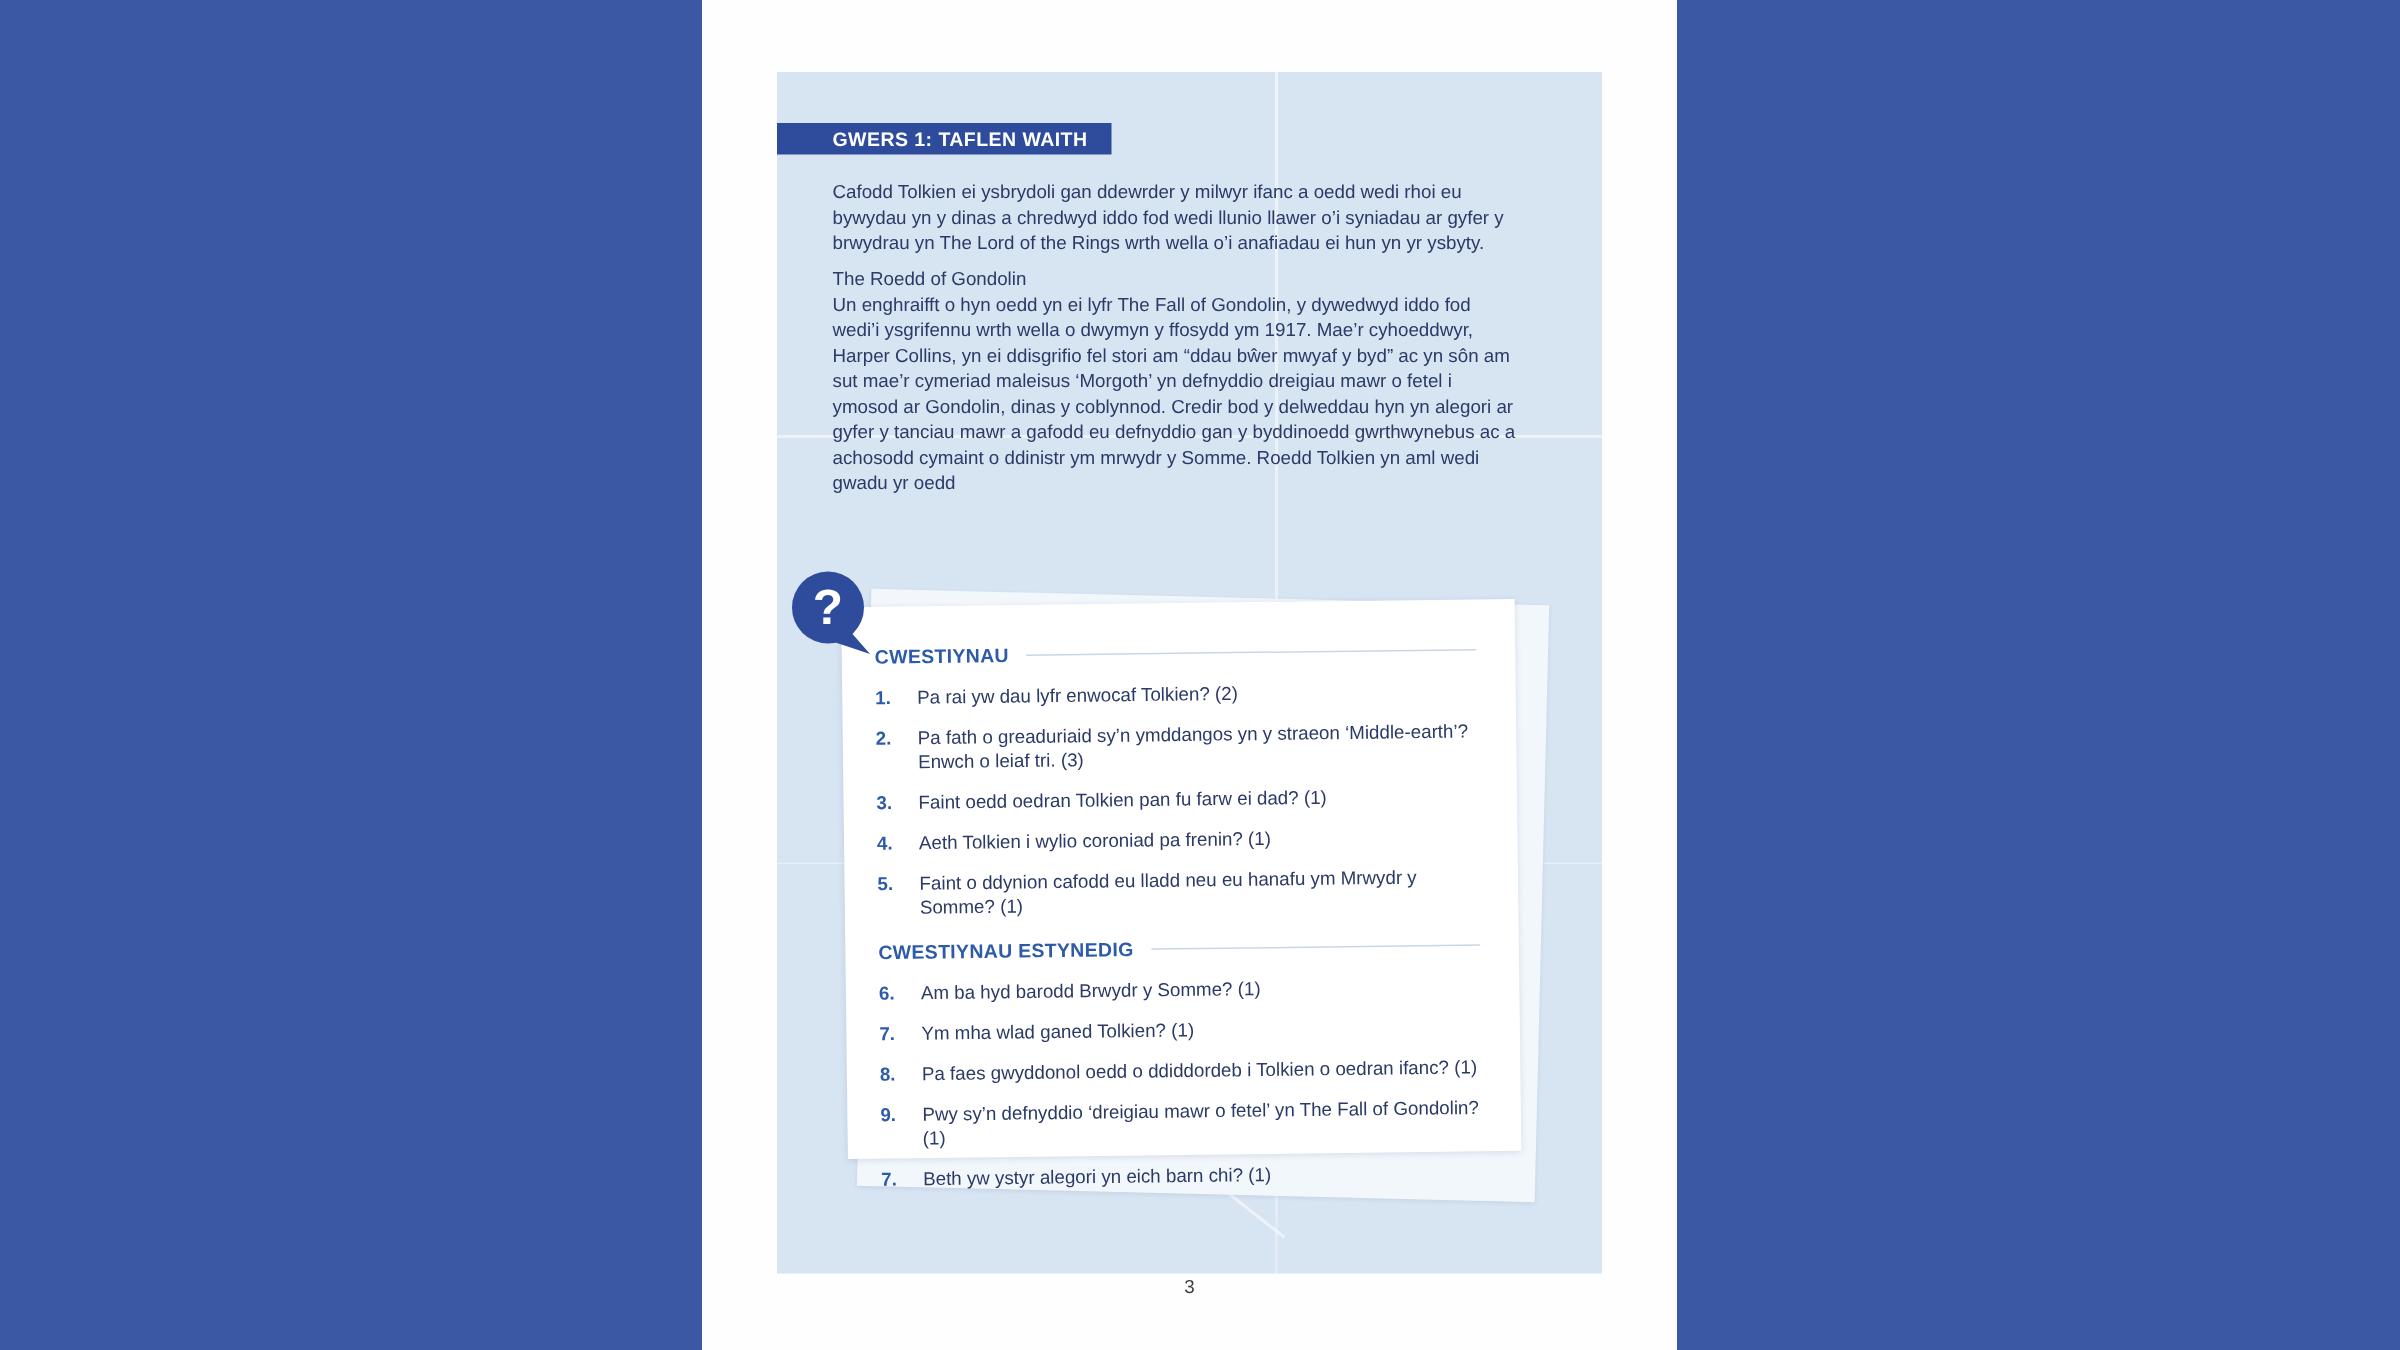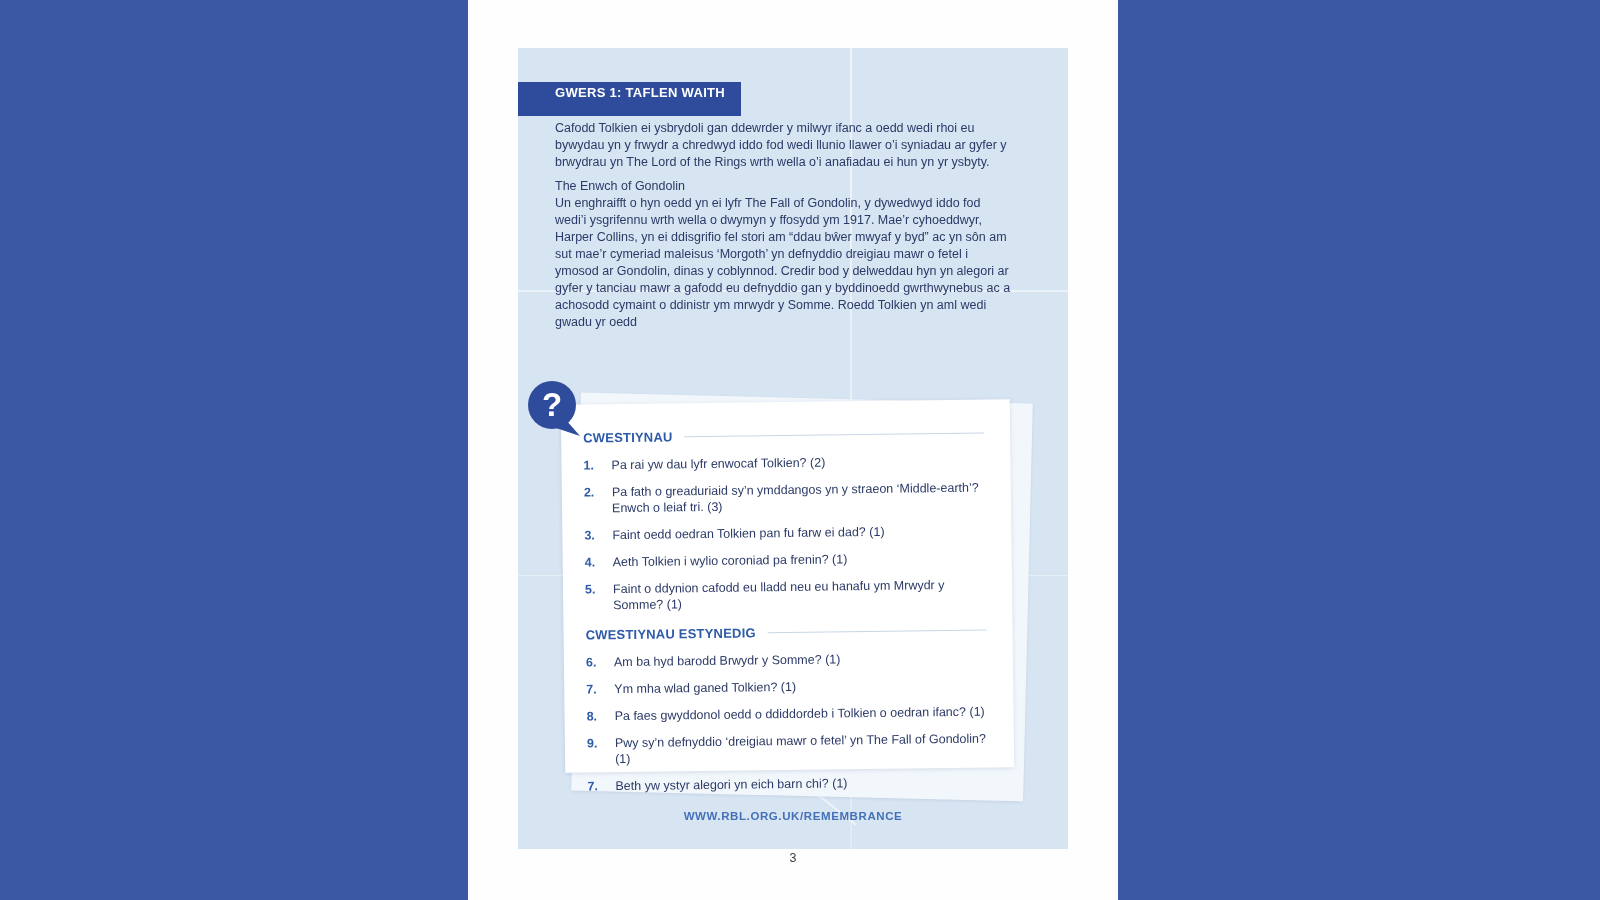--- a/index.html
+++ b/index.html
@@ -13,7 +13,7 @@
   .crease-h1{left:0;top:242px;width:100%;height:2px;background:rgba(255,255,255,.5);}
   .crease-h2{left:0;top:527px;width:100%;height:1px;background:rgba(255,255,255,.4);}
   .crease-d{left:240px;top:742px;width:110px;height:2px;background:rgba(255,255,255,.55);transform:rotate(38deg);}
-  .badge{position:absolute;left:0;top:34px;height:34px;line-height:21px;background:#2e4c9b;
+  .badge{position:absolute;left:0;top:34px;height:21px;line-height:21px;background:#2e4c9b;
          color:#ffffff;font-size:13px;font-weight:bold;letter-spacing:.3px;padding:0 16px 0 37px;}
   .bodytext{position:absolute;left:37px;width:458px;color:#2b3a66;font-size:12.5px;line-height:17px;}
   .intro{top:72px;}

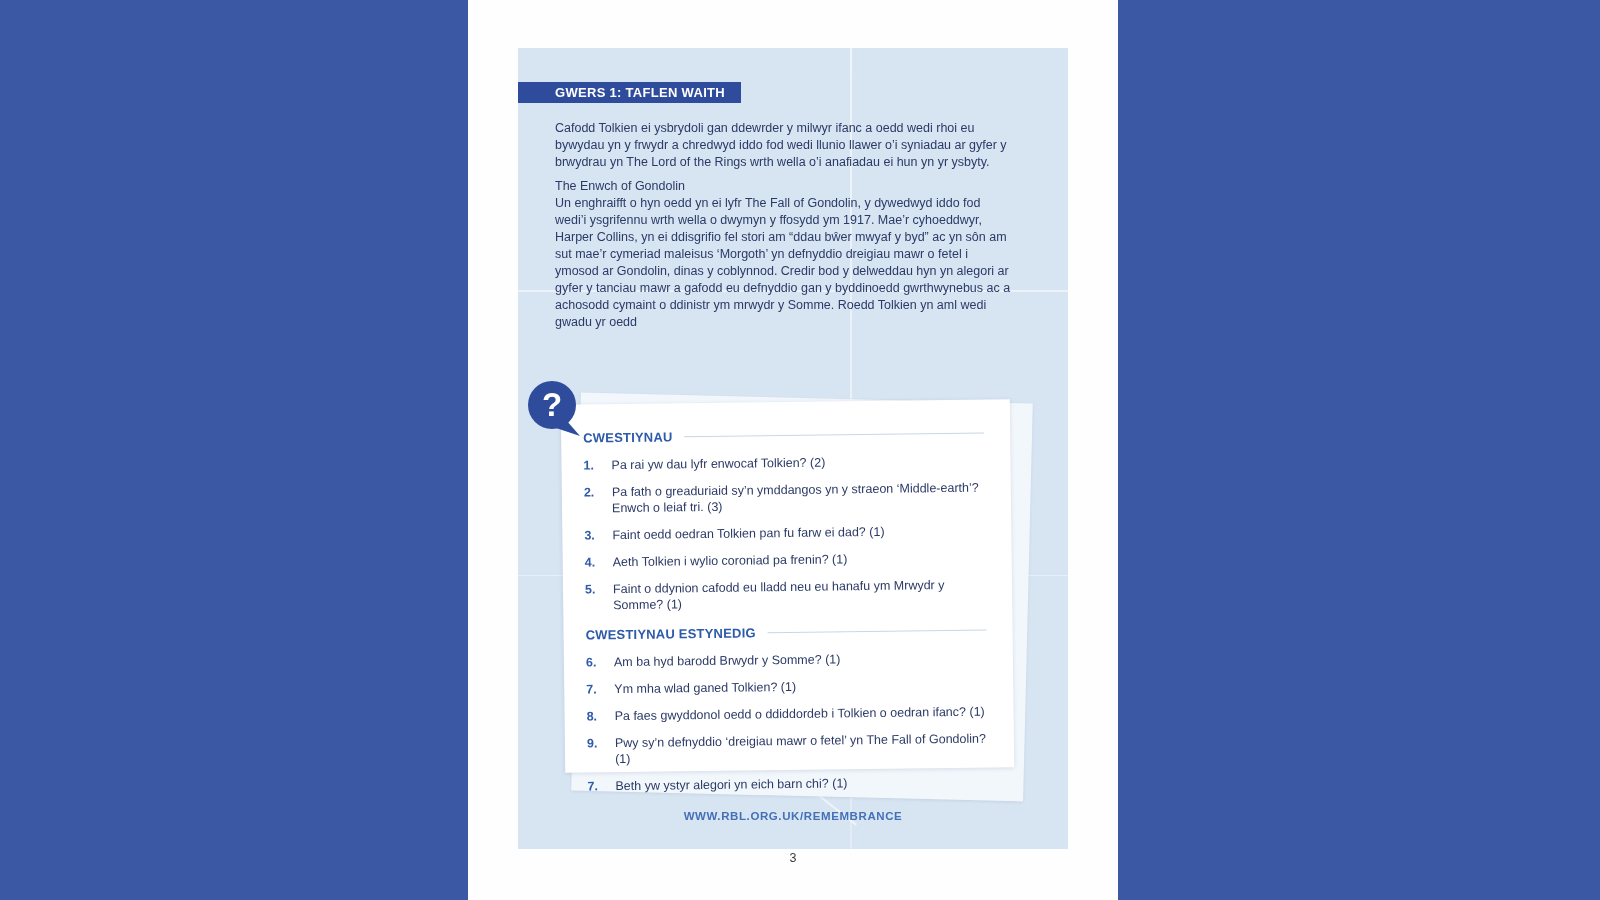--- a/index.html
+++ b/index.html
@@ -53,7 +53,7 @@
 
       <div class="badge">GWERS 1: TAFLEN WAITH</div>
 
-      <div class="bodytext intro">Cafodd Tolkien ei ysbrydoli gan ddewrder y milwyr ifanc a oedd wedi rhoi eu bywydau yn y frwydr a chredwyd iddo fod wedi llunio llawer o’i syniadau ar gyfer y brwydrau yn The Lord of the Rings wrth wella o’i anafiadau ei hun yn yr ysbyty.</div>
+      <div class="bodytext intro">Cafodd Tolkien ei ysbrydoli gan ddewrder y milwyr ifanc a oedd wedi rhoi eu bywydau yn y dinas a chredwyd iddo fod wedi llunio llawer o’i syniadau ar gyfer y brwydrau yn The Lord of the Rings wrth wella o’i anafiadau ei hun yn yr ysbyty.</div>
 
       <div class="bodytext gondolin">
         <p>The Enwch of Gondolin</p>

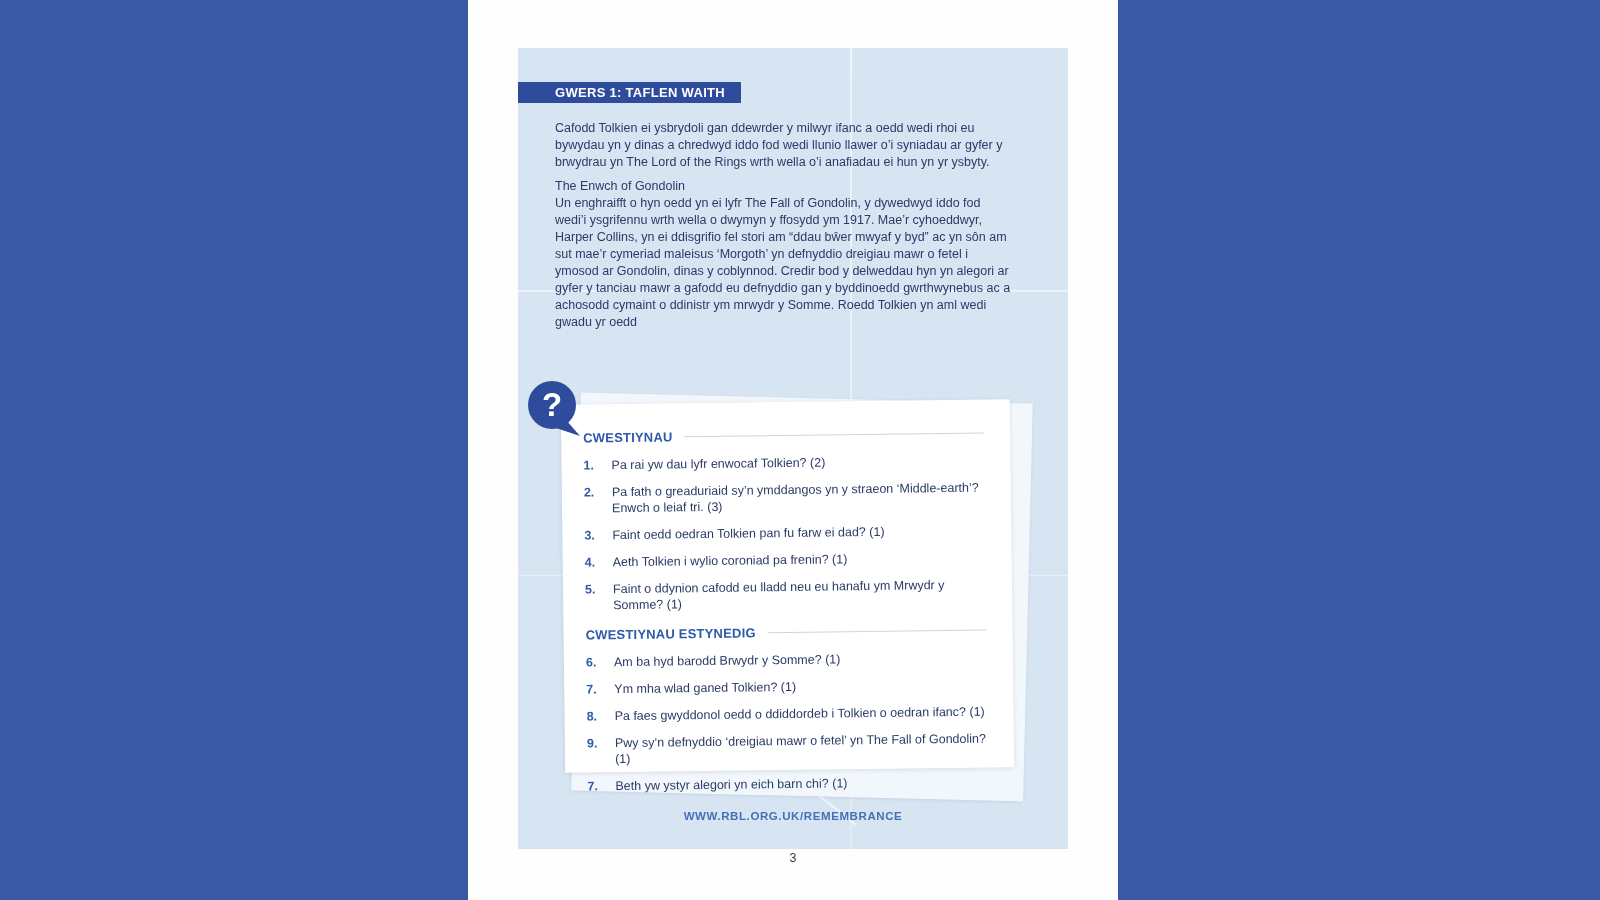--- a/index.html
+++ b/index.html
@@ -56,7 +56,7 @@
       <div class="bodytext intro">Cafodd Tolkien ei ysbrydoli gan ddewrder y milwyr ifanc a oedd wedi rhoi eu bywydau yn y dinas a chredwyd iddo fod wedi llunio llawer o’i syniadau ar gyfer y brwydrau yn The Lord of the Rings wrth wella o’i anafiadau ei hun yn yr ysbyty.</div>
 
       <div class="bodytext gondolin">
-        <p>The Enwch of Gondolin</p>
+        <p>The Roedd of Gondolin</p>
         <p>Un enghraifft o hyn oedd yn ei lyfr The Fall of Gondolin, y dywedwyd iddo fod wedi’i ysgrifennu wrth wella o dwymyn y ffosydd ym 1917. Mae’r cyhoeddwyr, Harper Collins, yn ei ddisgrifio fel stori am “ddau bŵer mwyaf y byd” ac yn sôn am sut mae’r cymeriad maleisus ‘Morgoth’ yn defnyddio dreigiau mawr o fetel i ymosod ar Gondolin, dinas y coblynnod. Credir bod y delweddau hyn yn alegori ar gyfer y tanciau mawr a gafodd eu defnyddio gan y byddinoedd gwrthwynebus ac a achosodd cymaint o ddinistr ym mrwydr y Somme. Roedd Tolkien yn aml wedi gwadu yr oedd</p>
       </div>
 

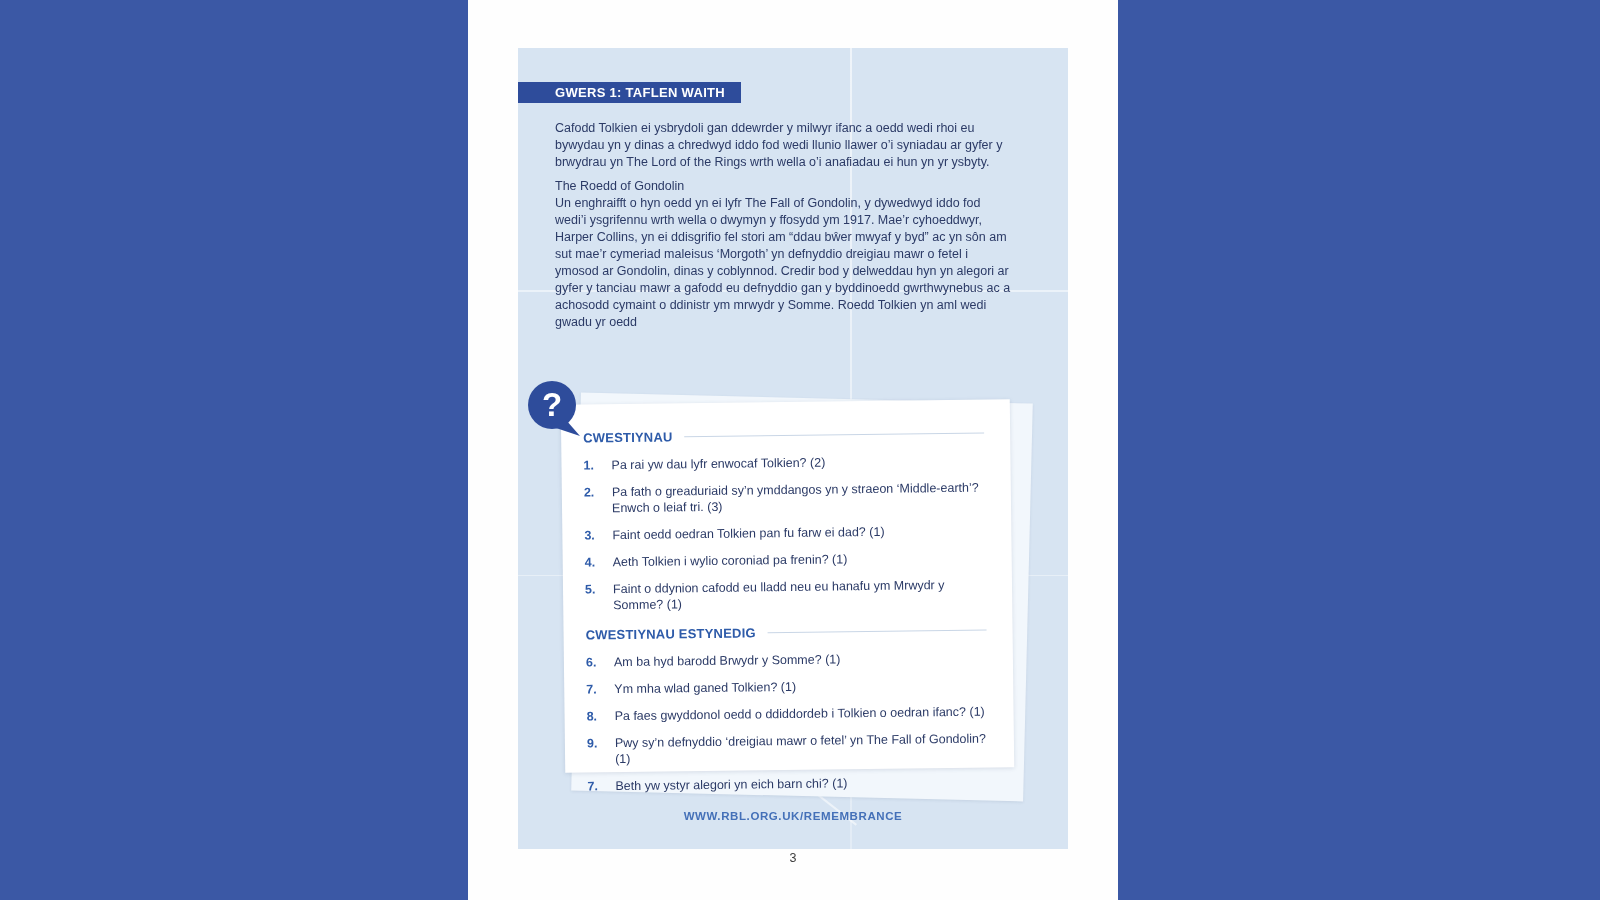--- a/index.html
+++ b/index.html
@@ -126,7 +126,6 @@
 
       </div>
 
-      <div class="footer-url">WWW.RBL.ORG.UK/REMEMBRANCE</div>
     </div>
 
     <div class="page-num">3</div>

